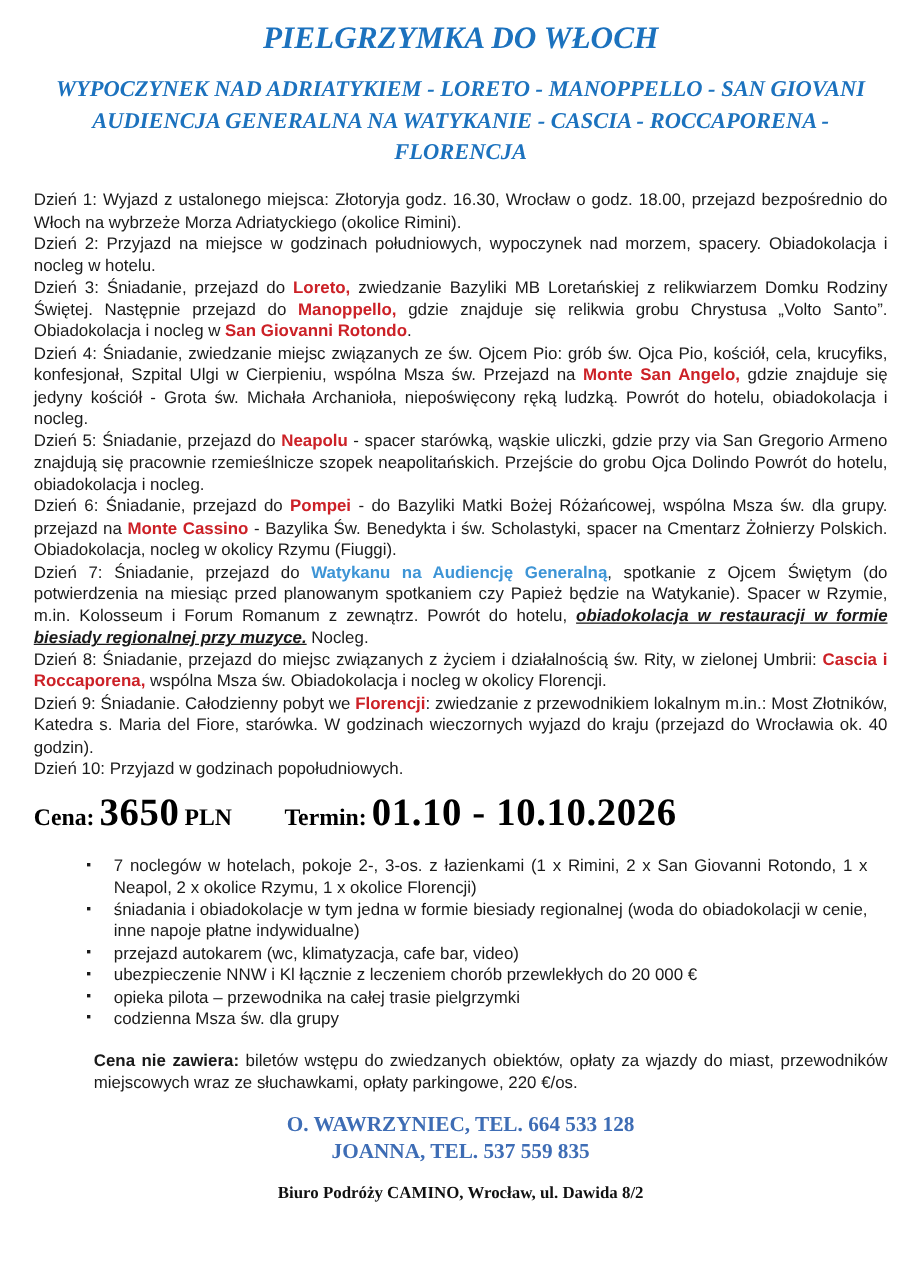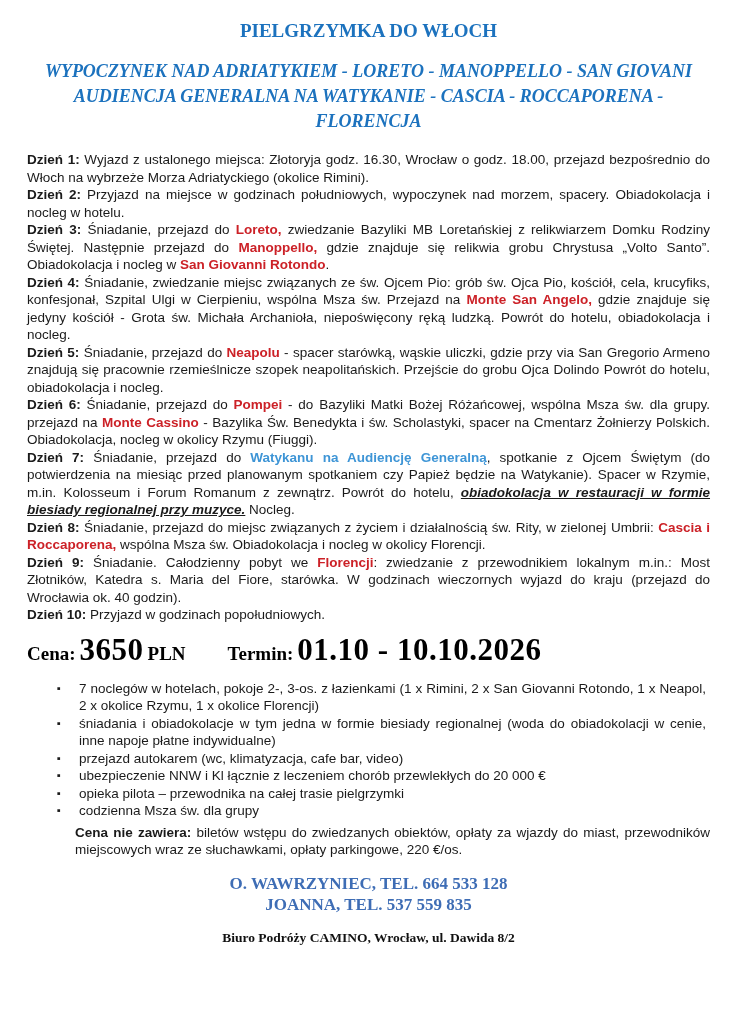--- a/index.html
+++ b/index.html
@@ -23,8 +23,9 @@
     text-align:center;
     font-family:"Liberation Serif",serif;
     font-weight:bold;
-    font-size:19px;line-height:30px;
+    font-size:25px;line-height:30px;
     color:var(--title-blue);
+    font-style:italic;
   }
   .subtitle{
     margin-top:13px;

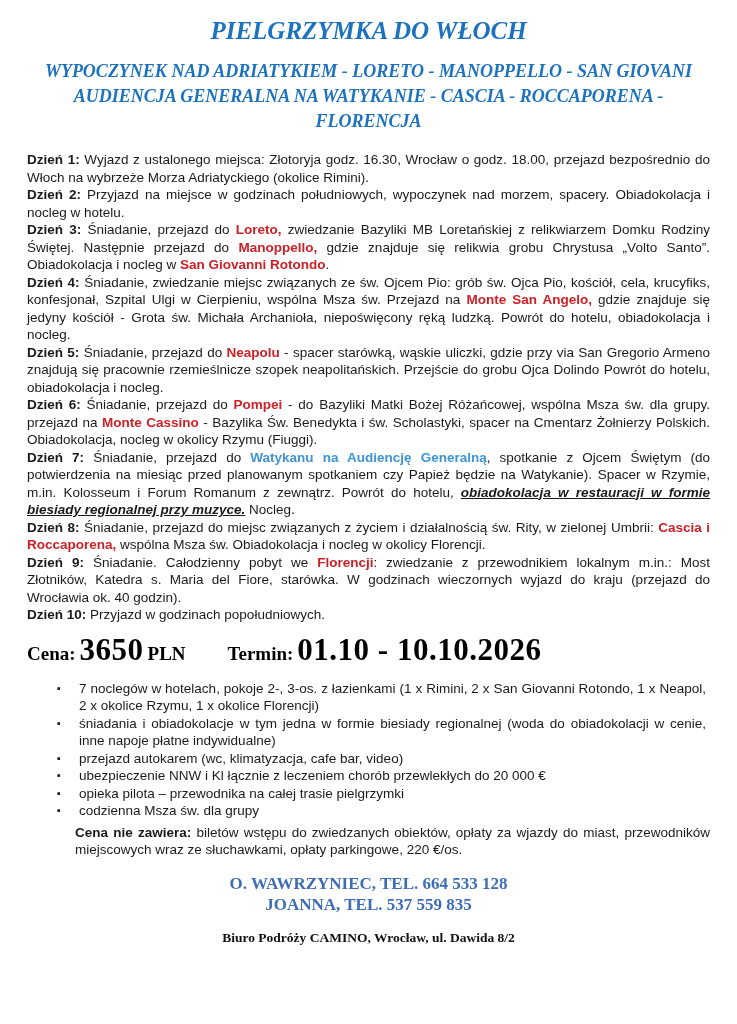--- a/index.html
+++ b/index.html
@@ -44,7 +44,7 @@
     text-align:justify;
     color:var(--text);
   }
-  .seg-label{font-weight:bold;}
+  .seg-label{font-weight:normal;}
   .seg-red{font-weight:bold;color:var(--red);}
   .seg-blue{font-weight:bold;color:var(--light-blue);margin-top:19px;}
   .seg-underline{font-weight:bold;font-style:italic;text-decoration:underline;}

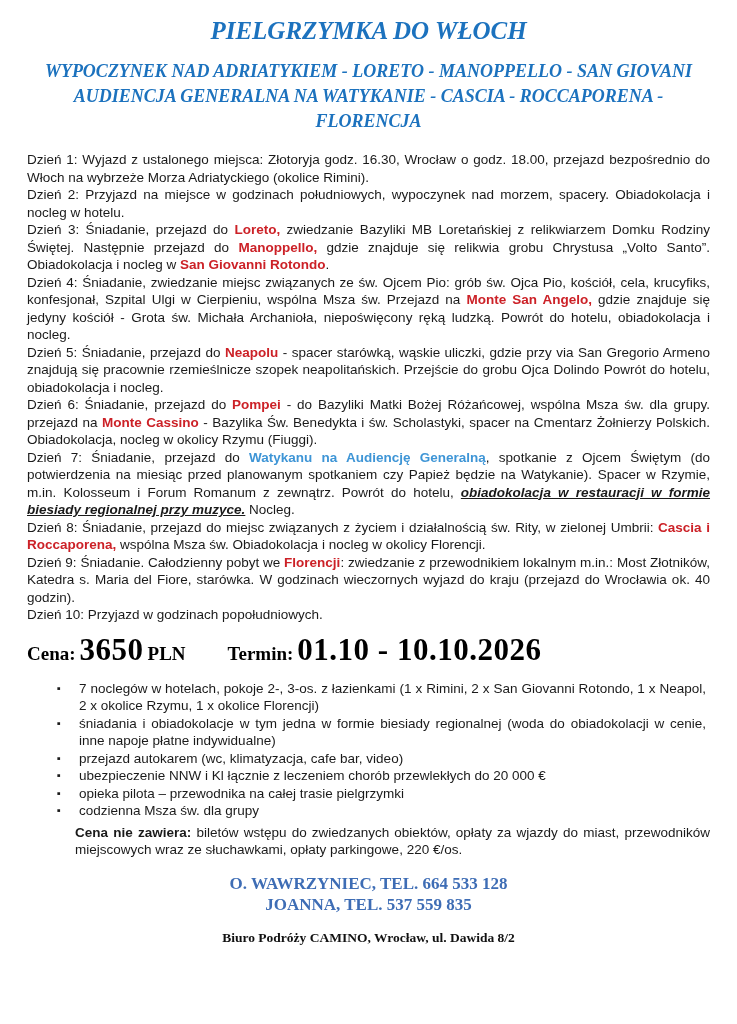--- a/index.html
+++ b/index.html
@@ -63,7 +63,7 @@
     font-weight:bold;font-size:13.5px;line-height:17.5px;
   }
   ul.bullets{
-    list-style:none;margin:4px;padding:0;
+    list-style:none;margin:16px;padding:0;
   }
   ul.bullets li{
     position:relative;

